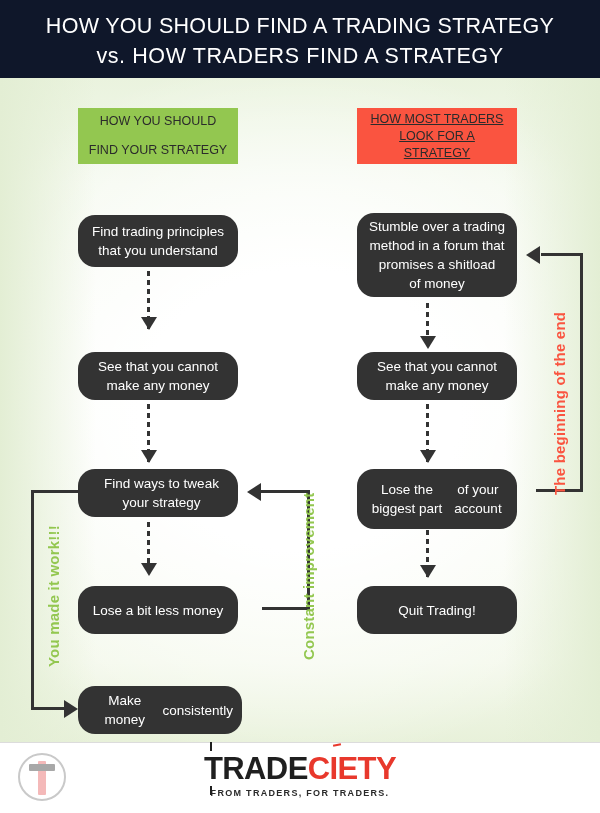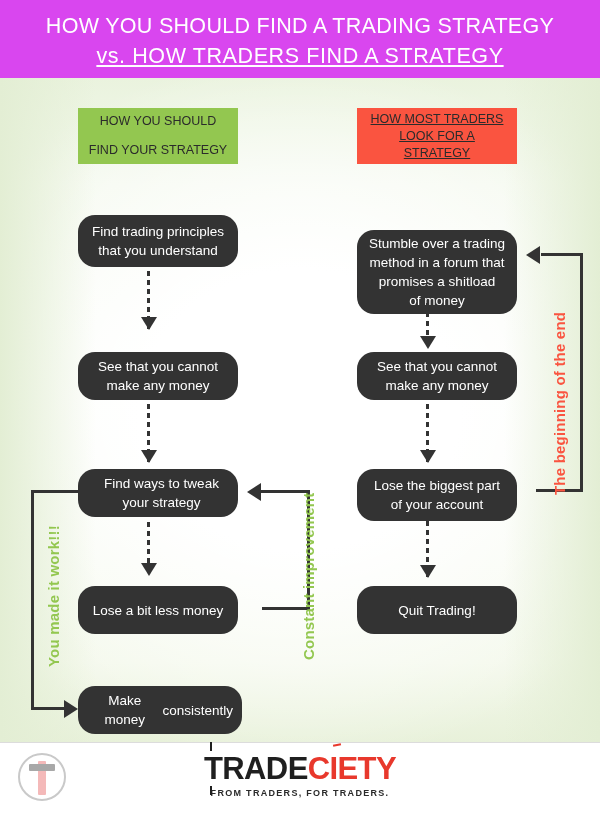--- a/index.html
+++ b/index.html
@@ -19,7 +19,7 @@
   
   .header-bar{
     position:absolute;left:0;top:0;width:600px;height:82px;
-    background:#d946ef;
+    background:#0f172a;
     display:flex;flex-direction:column;
     align-items:center;justify-content:center;
     box-sizing:border-box;

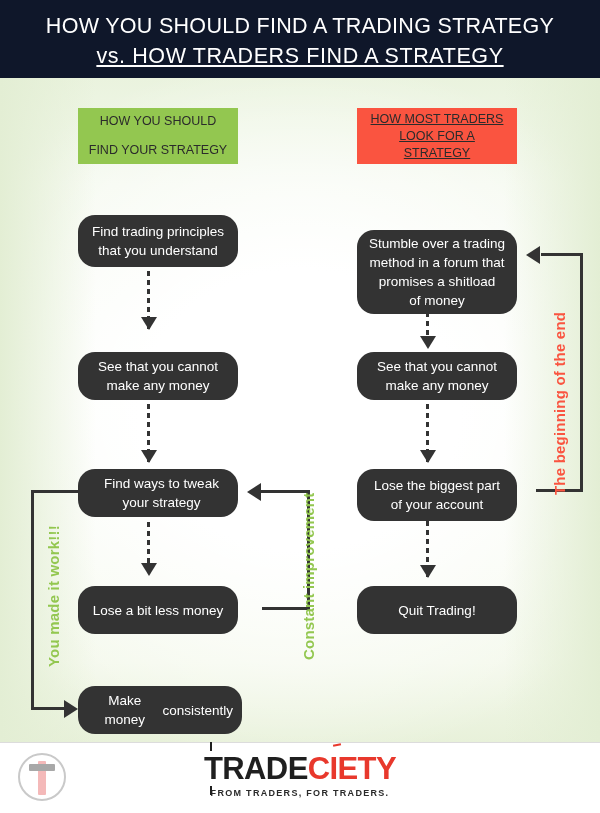--- a/index.html
+++ b/index.html
@@ -31,7 +31,7 @@
     line-height:30px;
     white-space:nowrap;
   }
-  .header-bar .title-line.l2{letter-spacing:0.6px;text-decoration:underline;}
+  .header-bar .title-line.l2{letter-spacing:0.6px;}
 
   
   .canvas{

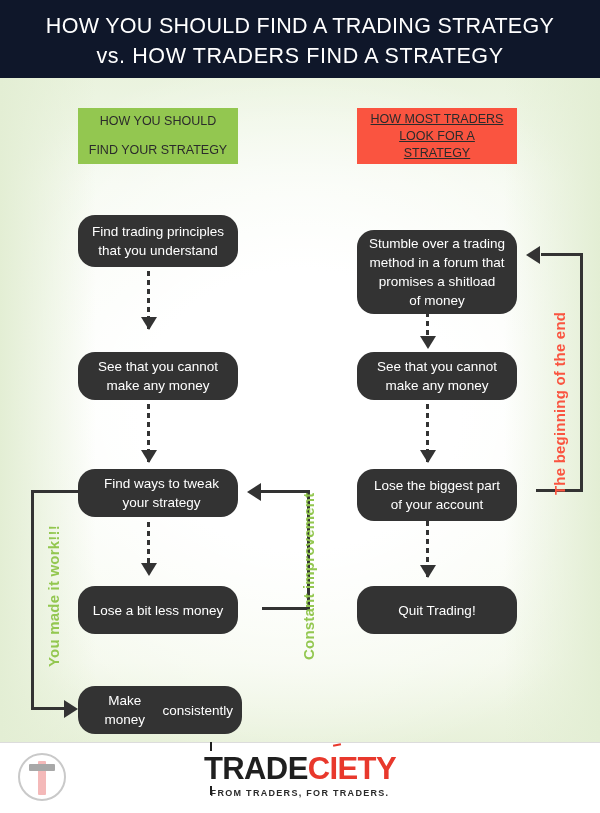--- a/index.html
+++ b/index.html
@@ -245,7 +245,7 @@
     <span>LOOK FOR A STRATEGY</span>
   </div>
 
-  <div class="node" style="left:357px;top:230px;width:160px;height:84px;flex-direction:column;">
+  <div class="node" style="left:357px;top:213px;width:160px;height:84px;flex-direction:column;">
     <span>Stumble over a trading</span>
     <span>method in a forum that</span>
     <span>promises a shitload</span>

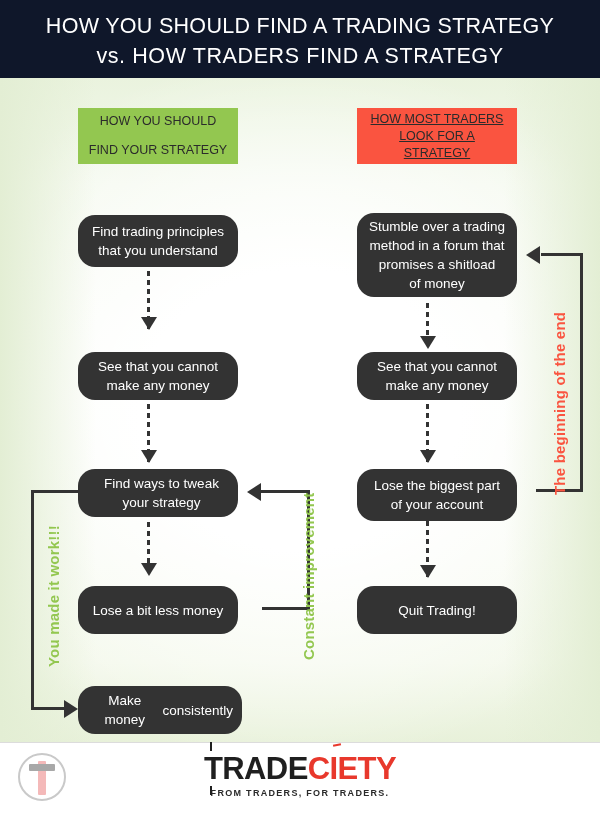--- a/index.html
+++ b/index.html
@@ -267,7 +267,7 @@
     <div class="head"></div>
   </div>
 
-  <div class="node" style="left:357px;top:469px;width:160px;height:52px;flex-direction:column;">
+  <div class="node" style="left:357px;top:469px;width:160px;height:60px;flex-direction:row;">
     <span>Lose the biggest part</span>
     <span>of your account</span>
   </div>

